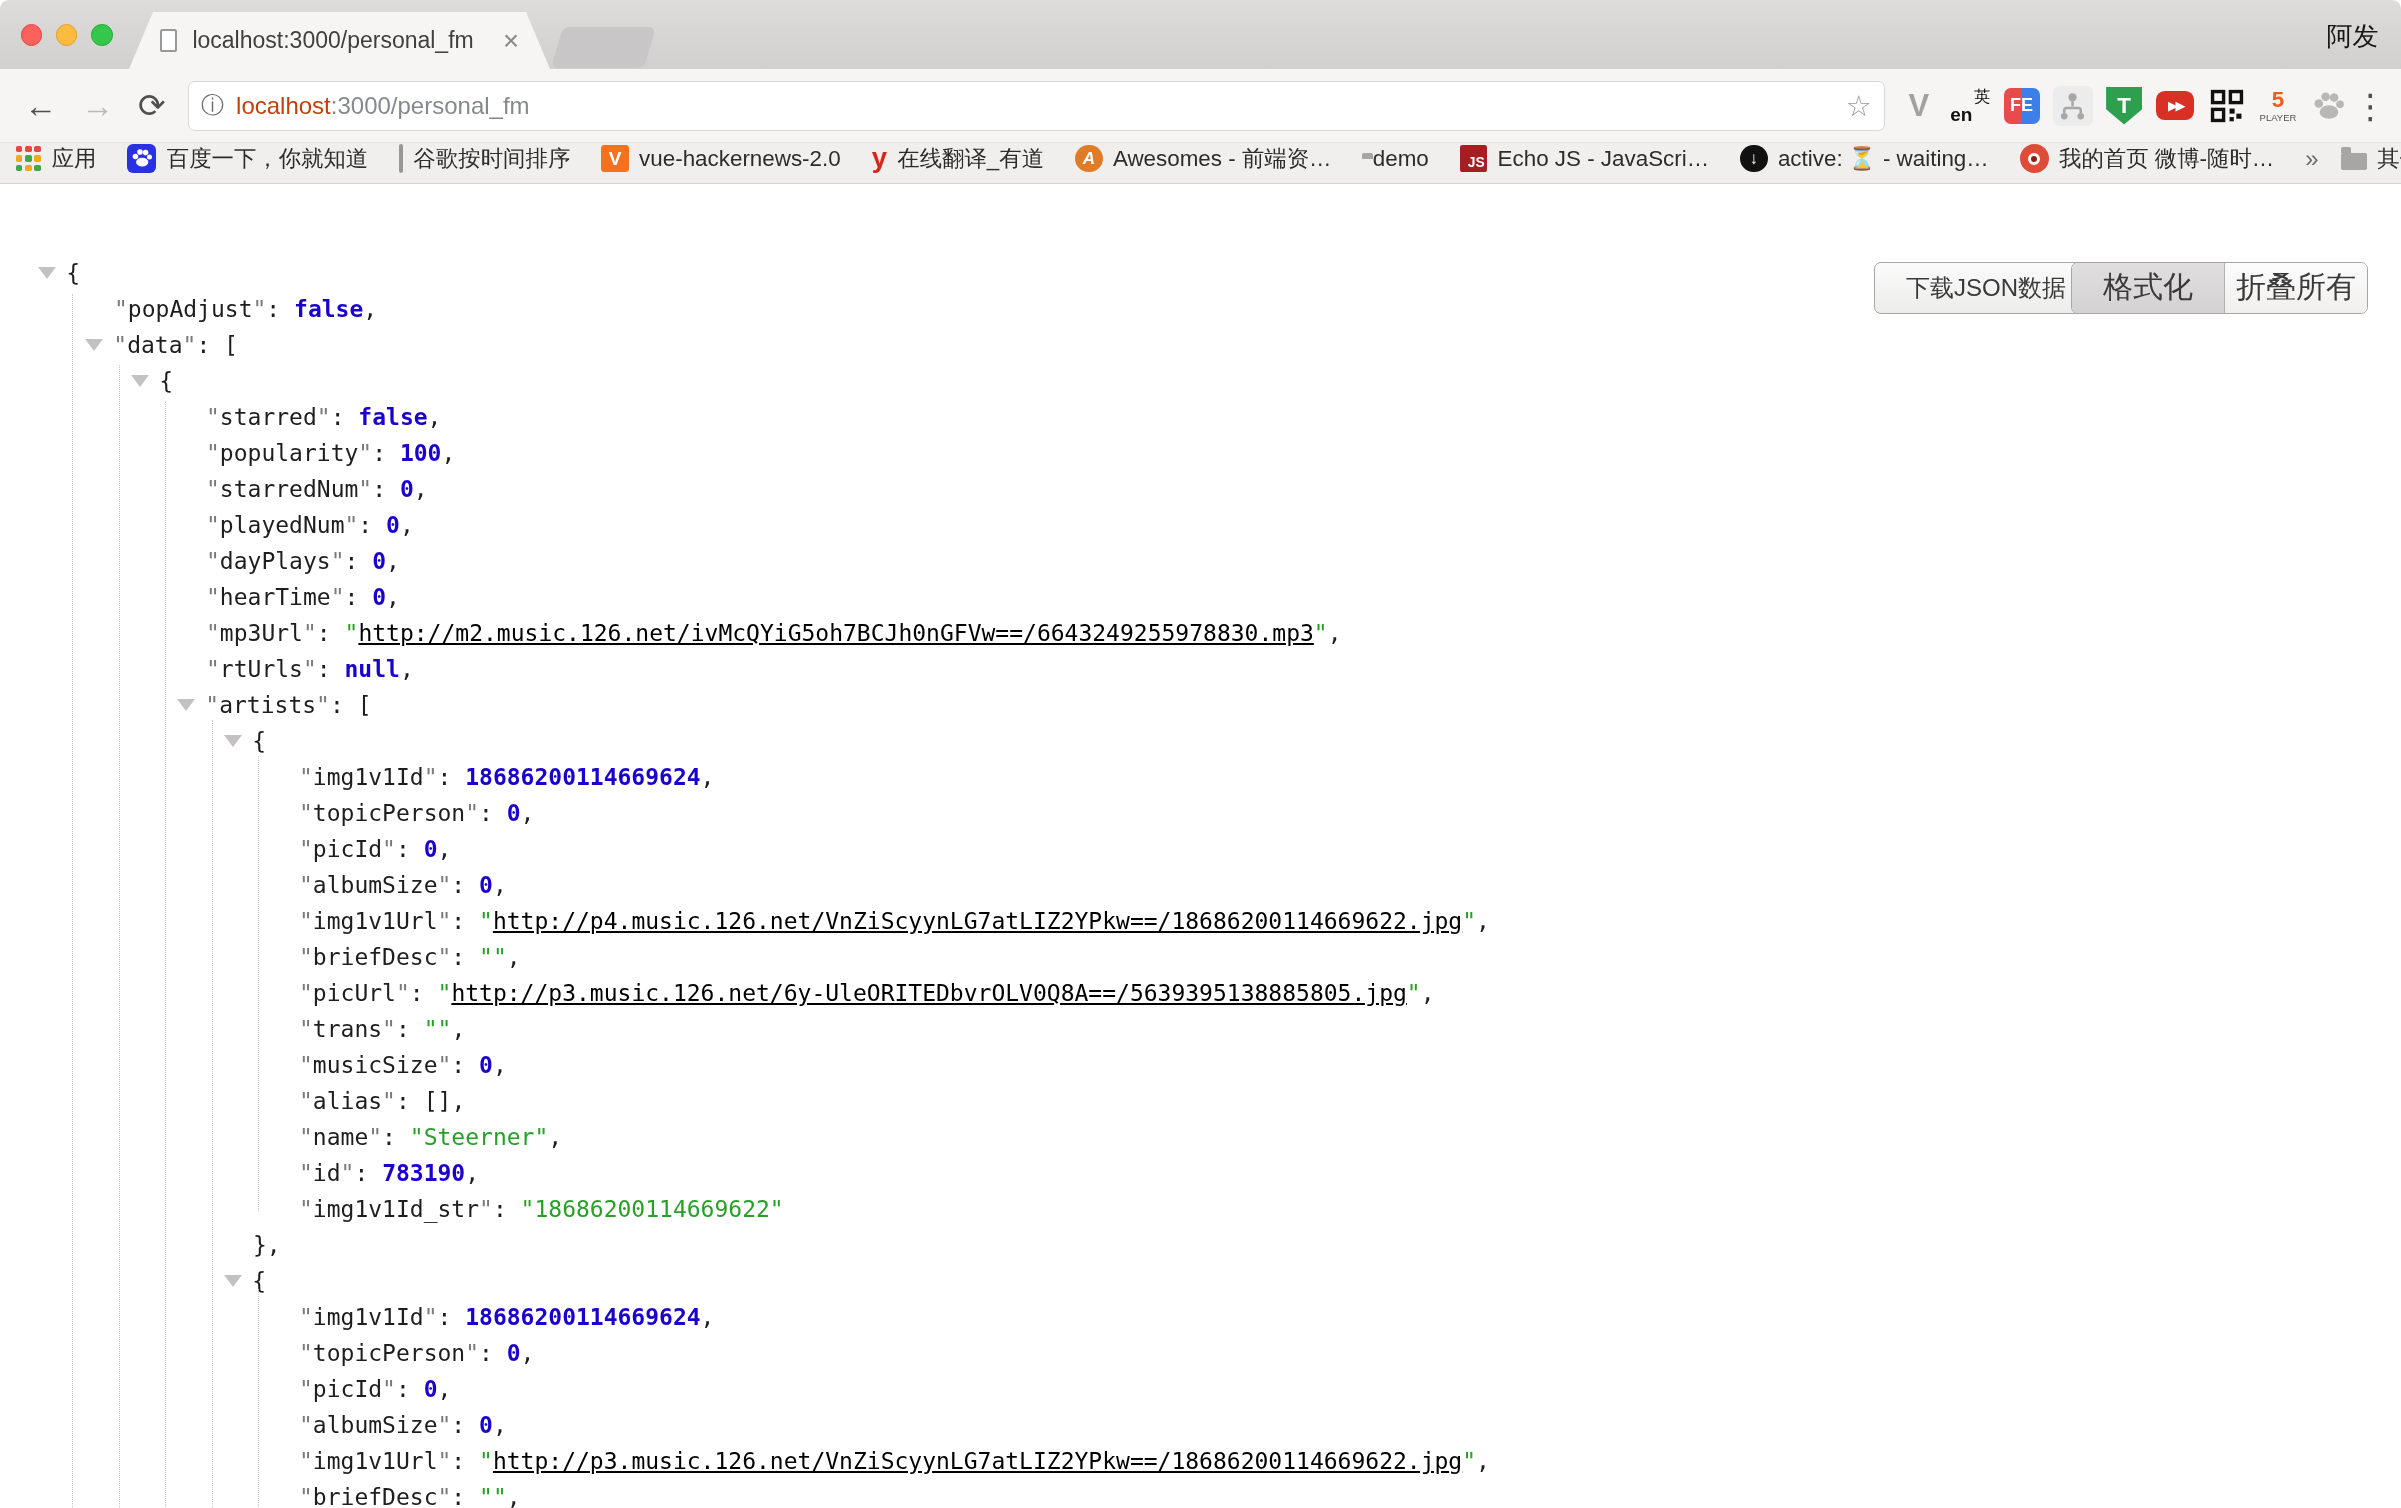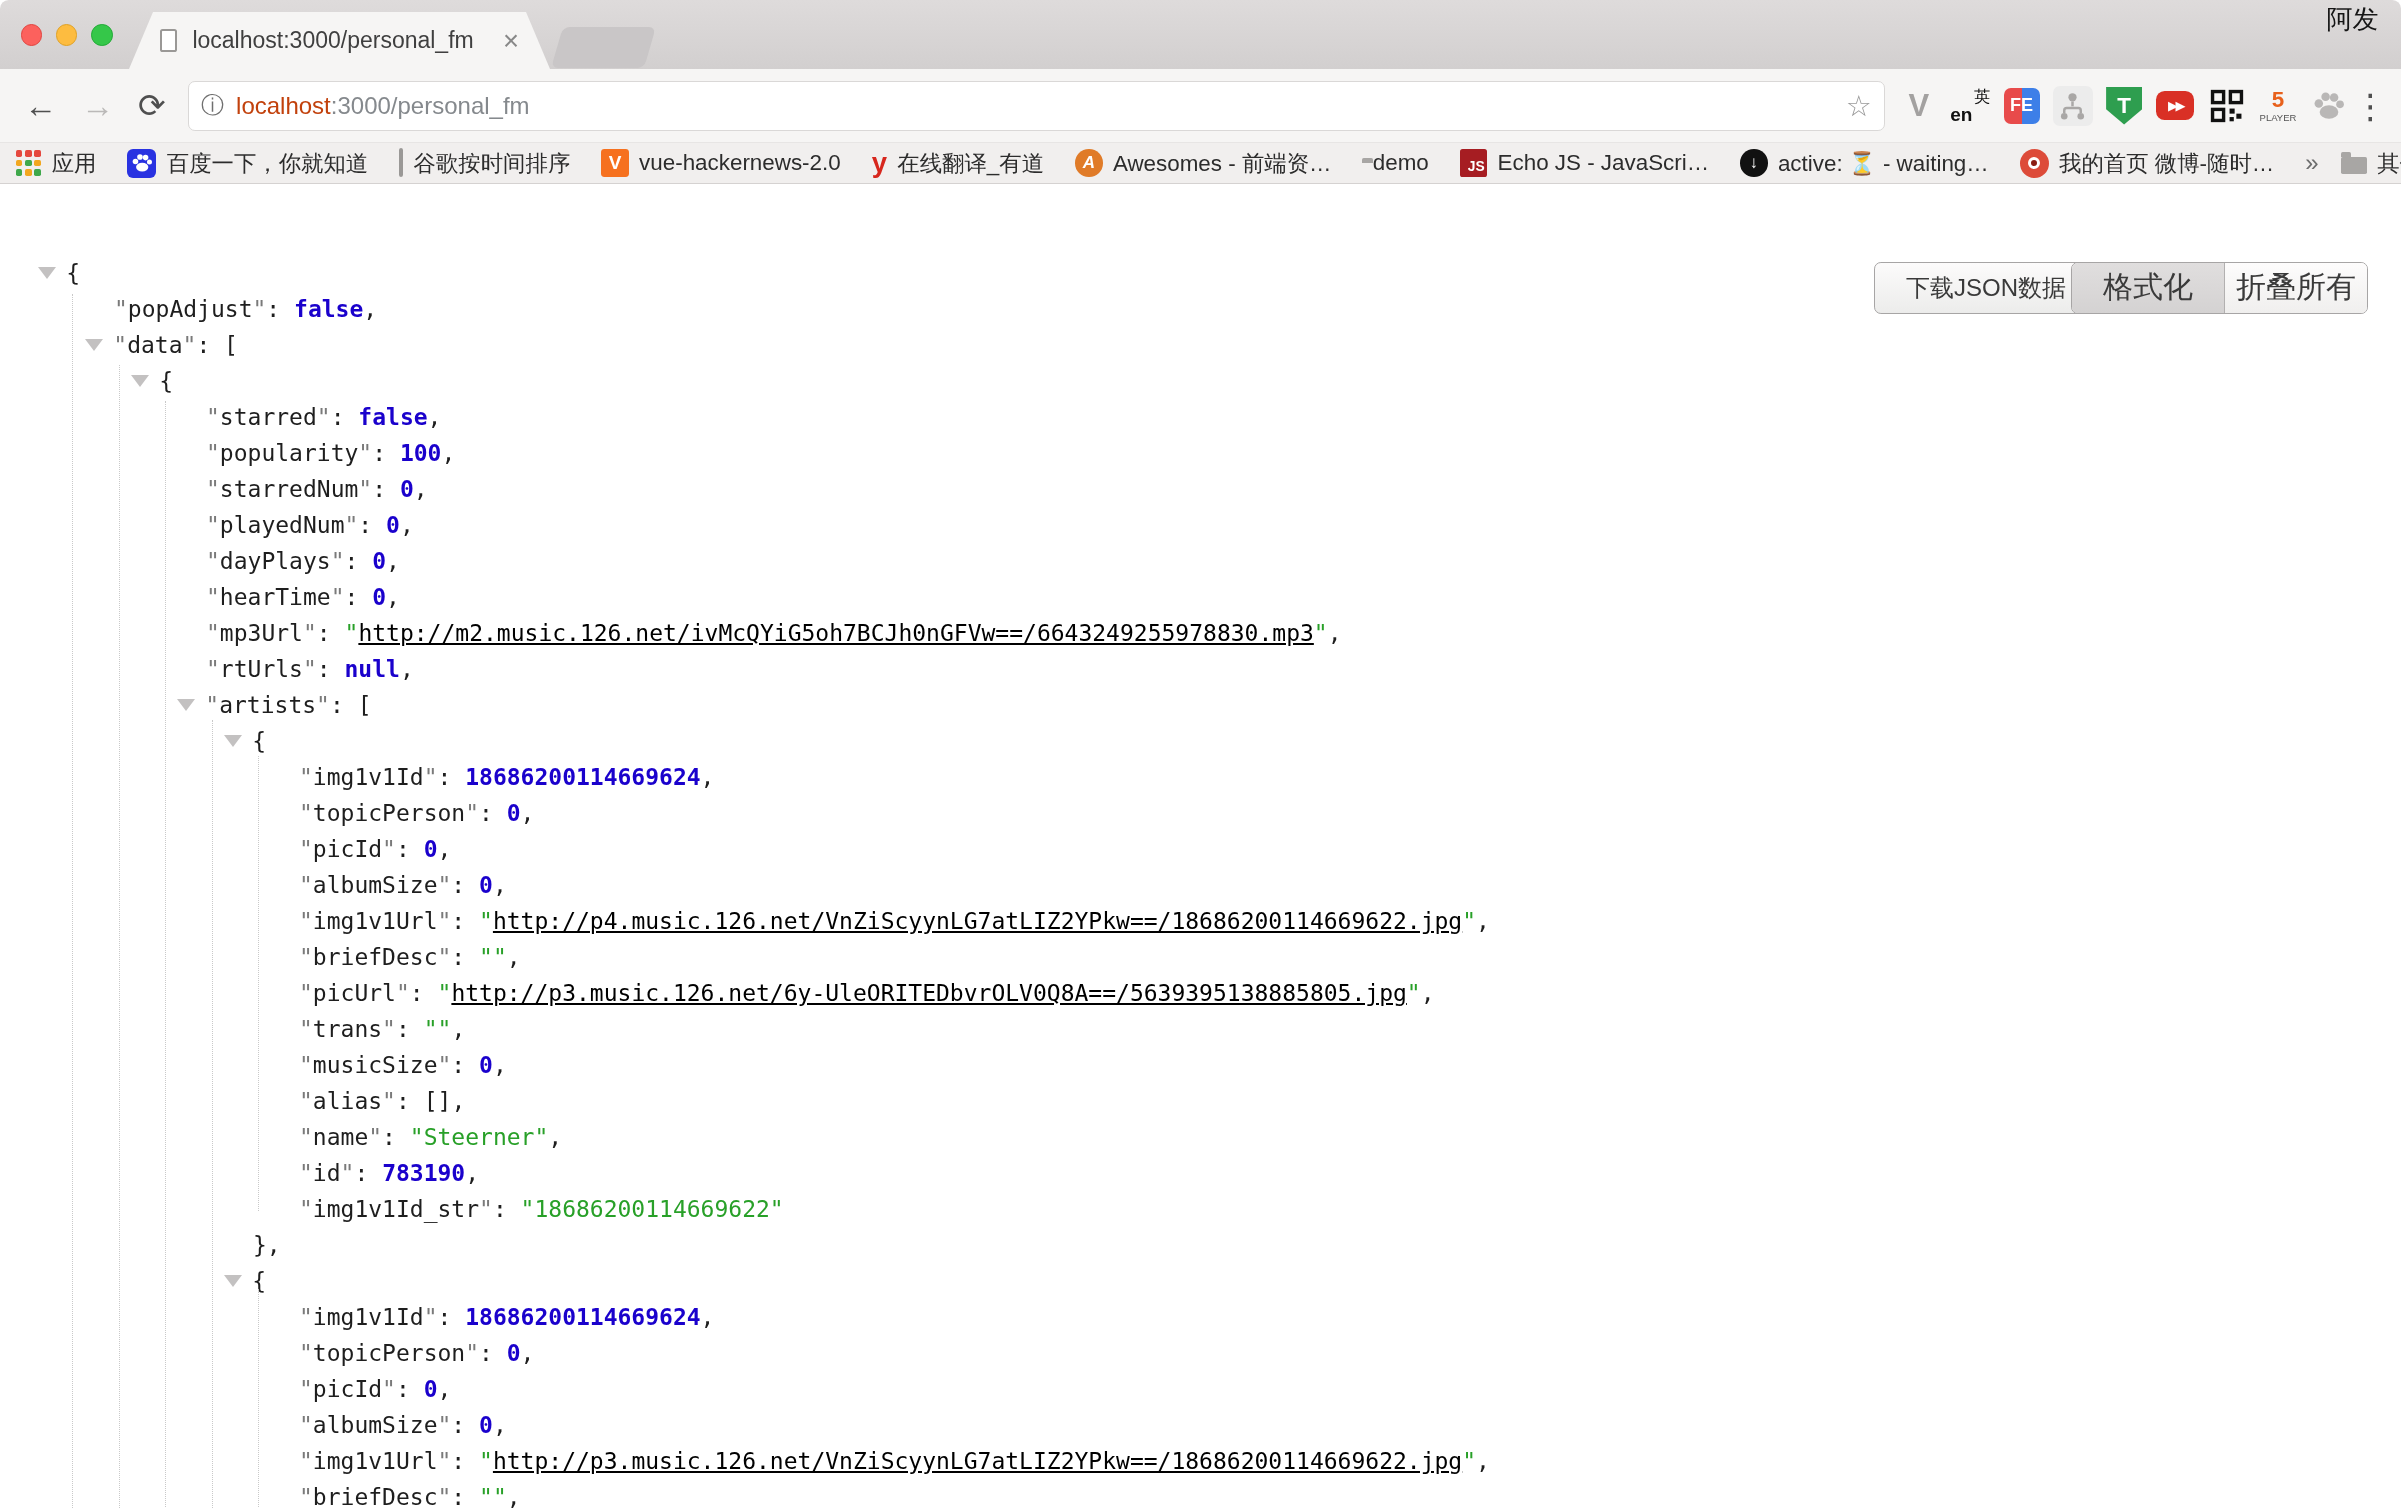--- a/index.html
+++ b/index.html
@@ -22,7 +22,7 @@
   .tab-close { font-size:27.5px; color:#888; margin-left:13.8px; line-height:1; }
   .newtab { position:absolute; left:557px; top:27px; width:93px; height:41px;
     background:#c9c6c7; border-radius:6.9px; transform:skewX(-16deg); }
-  .profile { position:absolute; right:22.4px; top:2px; font-size:26px; color:#161616; }
+  .profile { position:absolute; right:22.4px; top:19px; font-size:26px; color:#161616; }
 
   
   .toolbar { height:74px; background:#f6f5f4; display:flex; align-items:center;

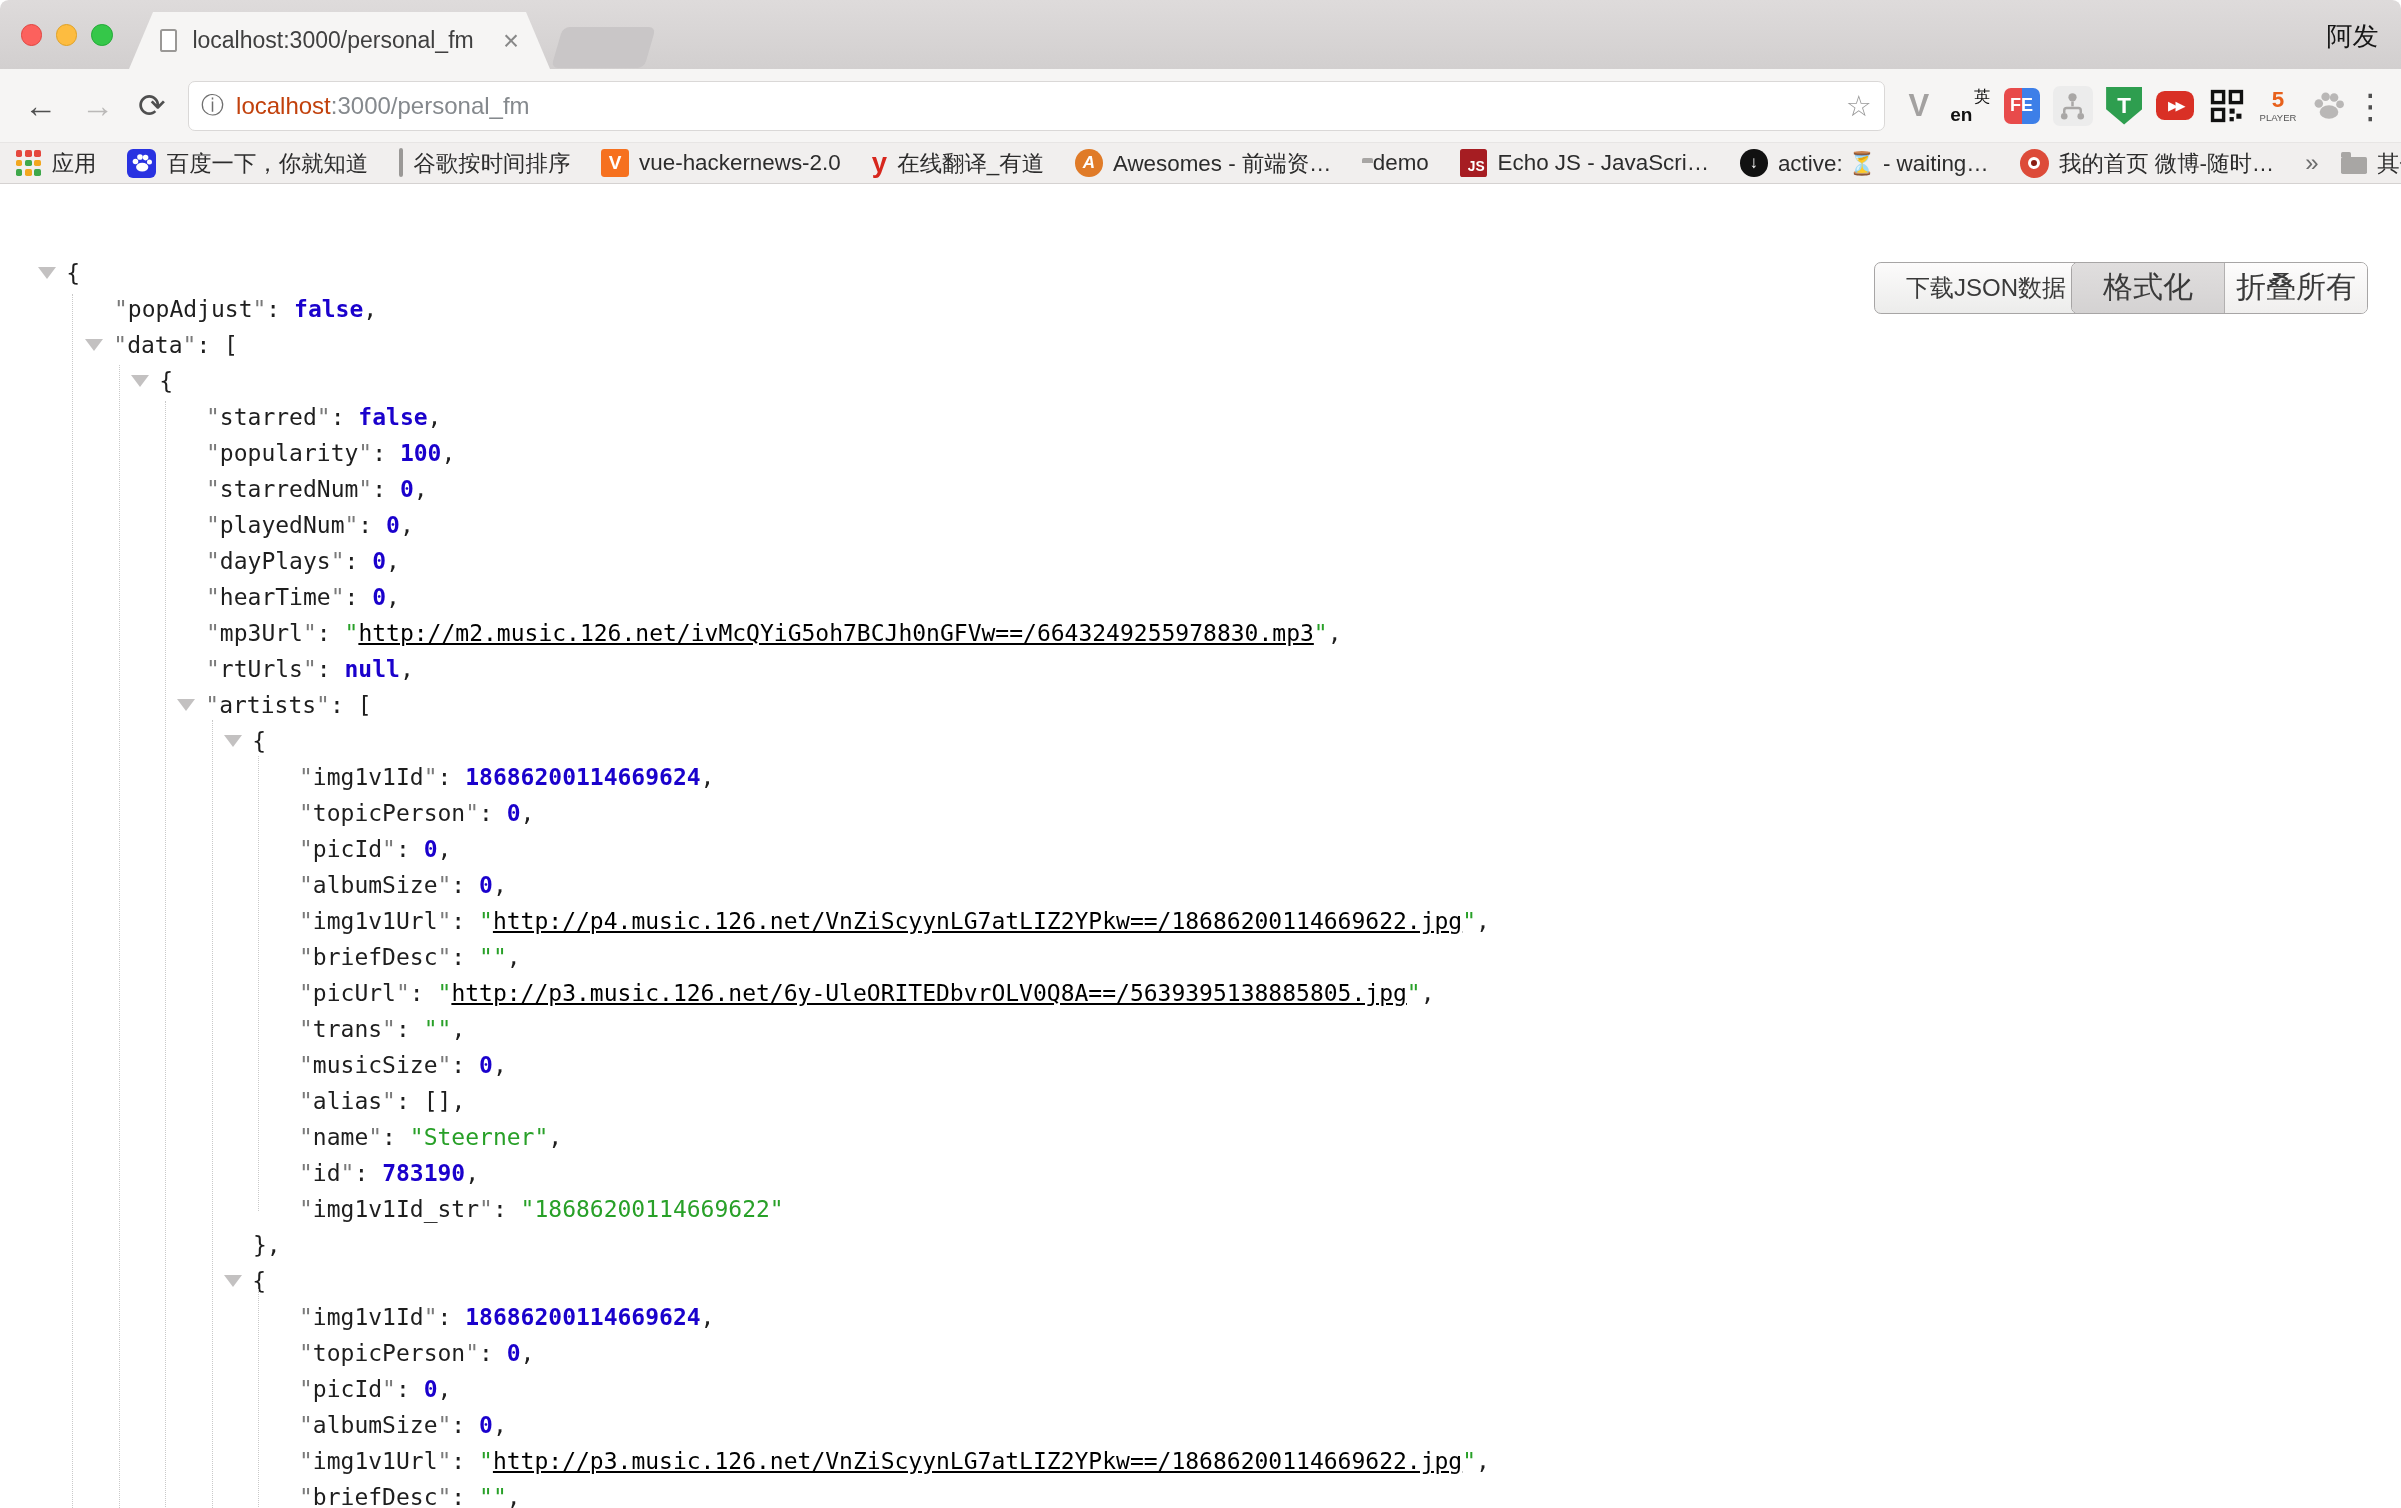--- a/index.html
+++ b/index.html
@@ -59,7 +59,7 @@
 
   
   .bookmarks { height:41px; background:#f1efee; border-bottom:1.7px solid #d5d2d1;
-    display:flex; align-items:center; padding:0 15.5px; gap:31px; font-size:22.4px; color:#2c2c2c; }
+    display:flex; align-items:flex-start; padding:0 15.5px; gap:31px; font-size:22.4px; color:#2c2c2c; }
   .bm { display:flex; align-items:center; gap:10.3px; white-space:nowrap; }
   .bm-right { margin-left:auto; display:flex; align-items:center; gap:22.4px; }
   .chev { color:#6d6d6d; font-size:24px; }

